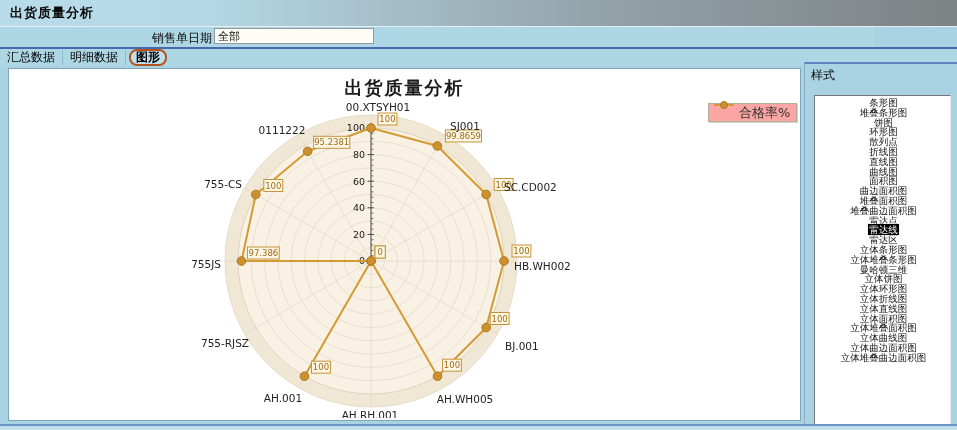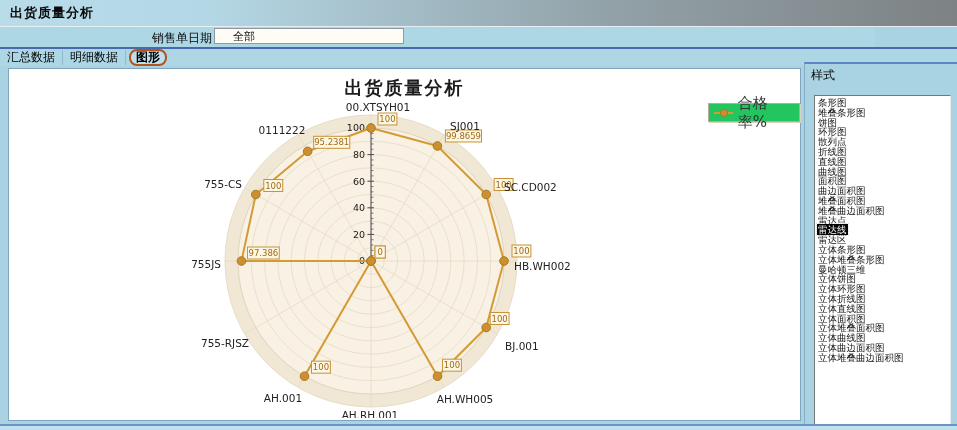--- a/index.html
+++ b/index.html
@@ -14,7 +14,7 @@
   .filter-row{position:absolute;left:0;top:27px;width:875px;height:20px;background:#aed7e6;}
   .filter-label{position:absolute;top:3px;left:152px;font-size:12px;color:#0a0a0a;}
   .date-input{position:absolute;left:214px;top:1px;width:152px;height:14px;background:#fdfdf5;
-              border:1px solid #8e9aa6;font-size:11px;padding:0 18px;color:#111;
+              border:1px solid #8e9aa6;font-size:11px;padding:0 3px;color:#111;
               font-family:"DejaVu Sans","Liberation Sans",sans-serif;}
   .hline{position:absolute;top:47px;left:0;width:957px;height:2px;background:#4a69ad;}
   

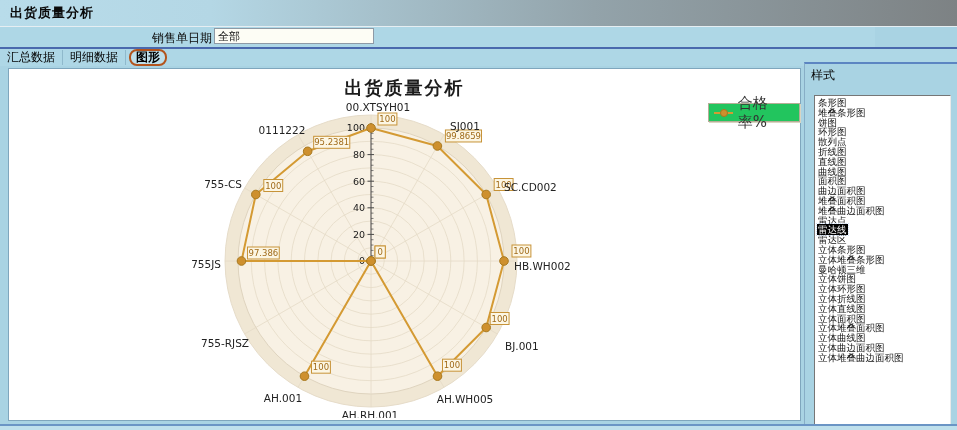--- a/index.html
+++ b/index.html
@@ -39,7 +39,7 @@
   .radar-svg{position:absolute;left:0;top:0;}
   
   .right-panel{position:absolute;left:804px;top:62px;width:153px;height:368px;background:#a9d3e3;
-               border-top:2px solid #5c85c2;border-left:1px solid #88aec6;box-sizing:border-box;}
+               border-top:2px solid #5c85c2;border-left:1px solid #88aec6;box-sizing:border-box;text-align:center;}
   .right-title{position:absolute;left:6px;top:3px;font-size:12px;color:#0a0a0a;}
   .style-list{position:absolute;left:9px;top:19px;width:137px;height:334px;background:#ffffff;
               border:1px solid #767676;border-right-color:#e9e9e9;border-bottom-color:#e9e9e9;

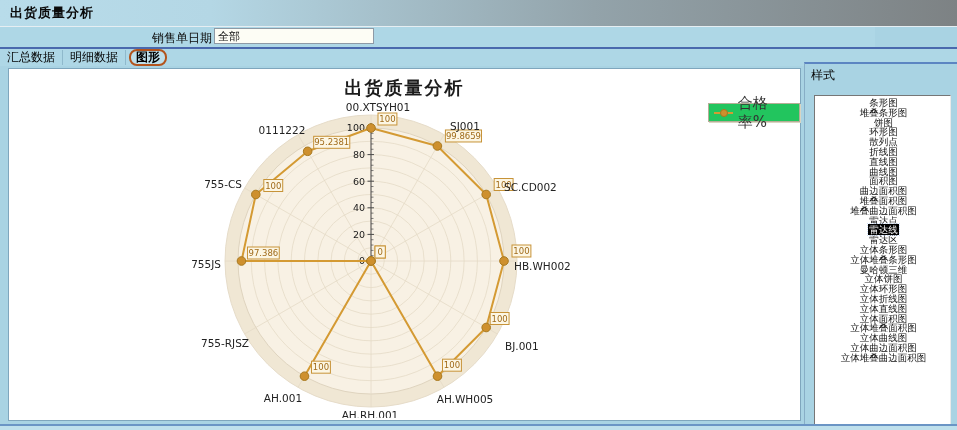--- a/index.html
+++ b/index.html
@@ -30,9 +30,9 @@
   .chart-title{position:absolute;top:7px;left:0;width:100%;text-align:center;
                font-family:"DejaVu Serif","Liberation Serif",serif;font-weight:bold;
                font-size:18px;color:#1c1c1c;letter-spacing:2px;}
-  .legend{position:absolute;left:699px;top:34px;height:17px;display:flex;align-items:center;
-          border:1px solid #b5ae96;background:#22c55e;box-shadow:1px 1px 0 #d9d4c2;
-          padding:0 6px 0 5px;font-size:15px;color:#333;}
+  .legend{position:absolute;left:699px;top:34px;height:17px;display:flex;
+          border:1px solid #b5ae96;background:#fca5a5;box-shadow:1px 1px 0 #d9d4c2;
+          padding:0 6px 0 5px;font-size:13px;color:#333;}
   .legend-marker{position:relative;width:20px;height:2px;background:#d49a33;margin-right:5px;}
   .legend-marker .dot{position:absolute;left:6px;top:-3px;width:8px;height:8px;border-radius:50%;
           background:#ce902e;border:1px solid #a8791f;box-sizing:border-box;}

